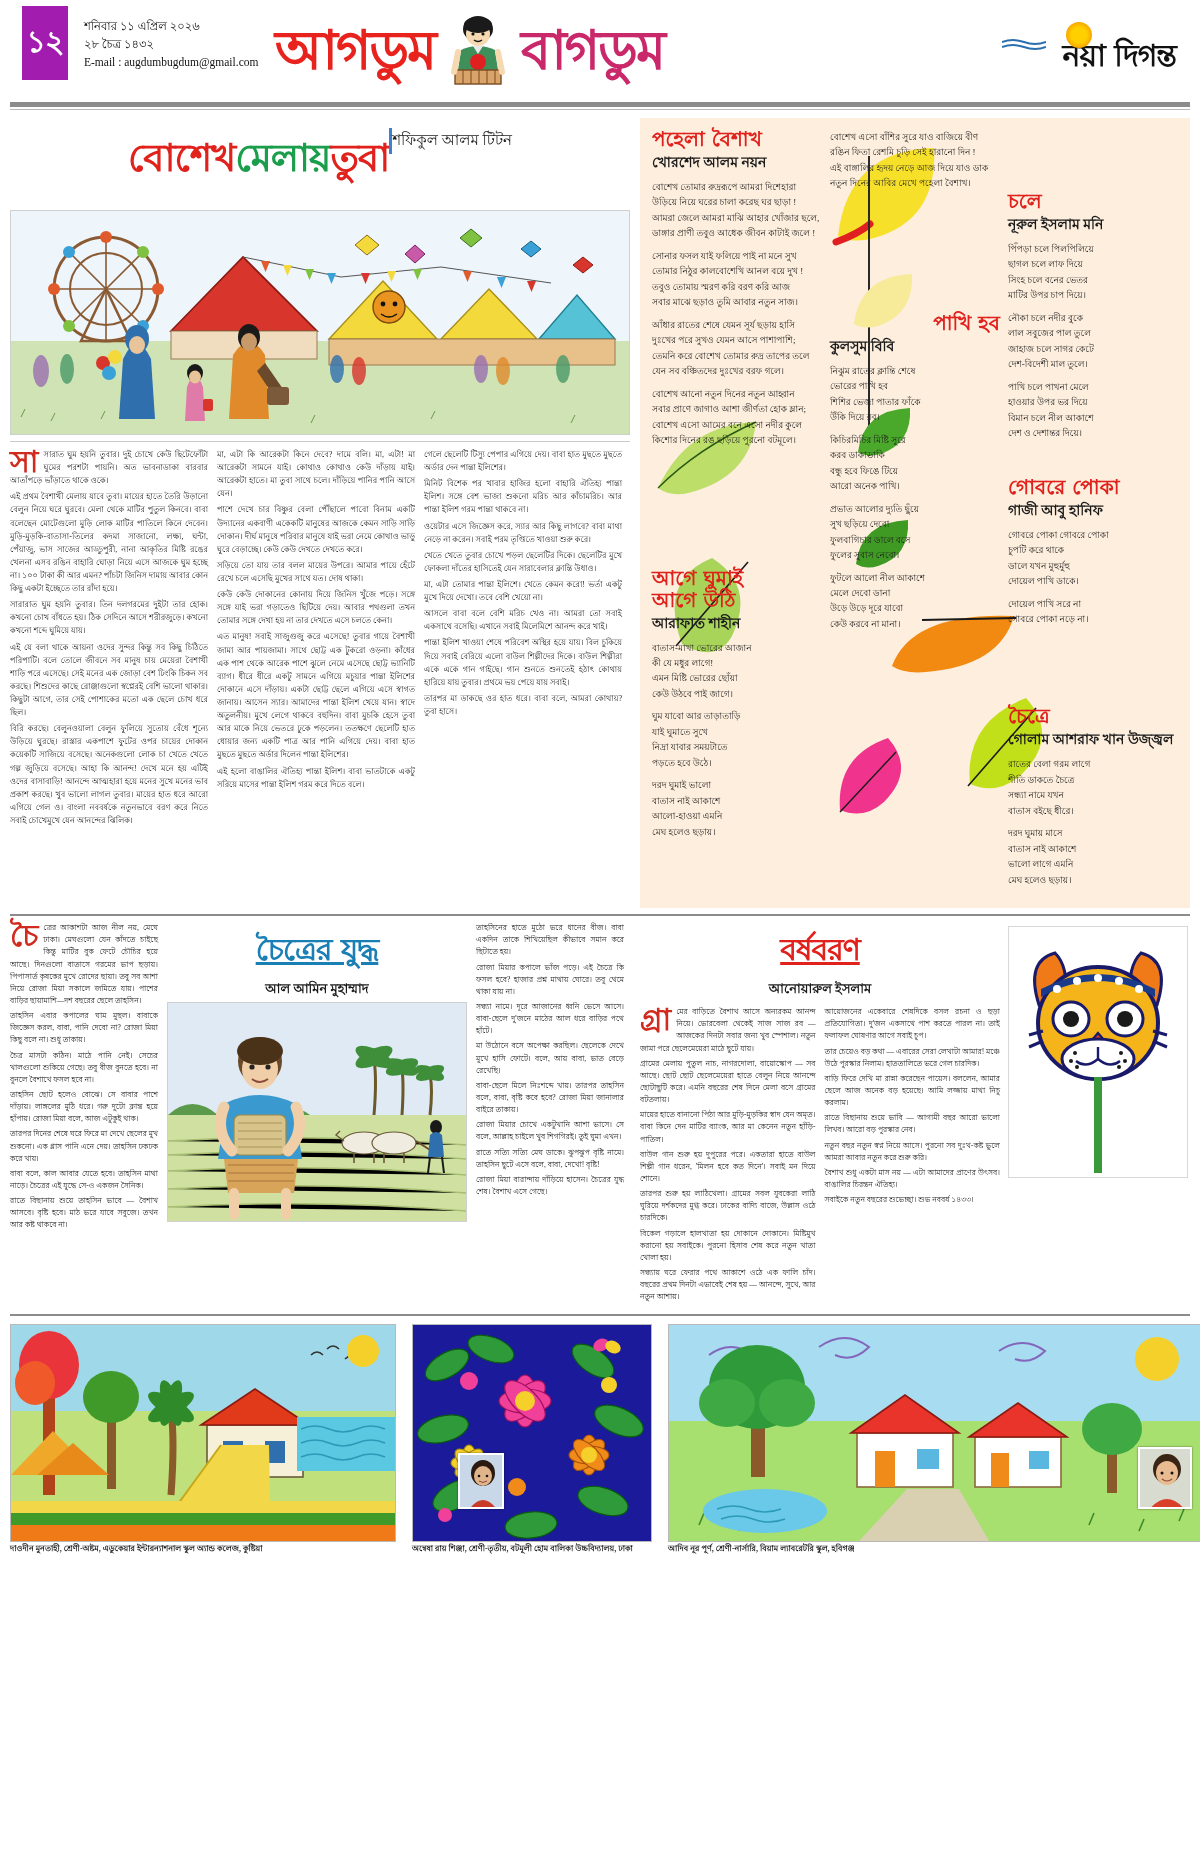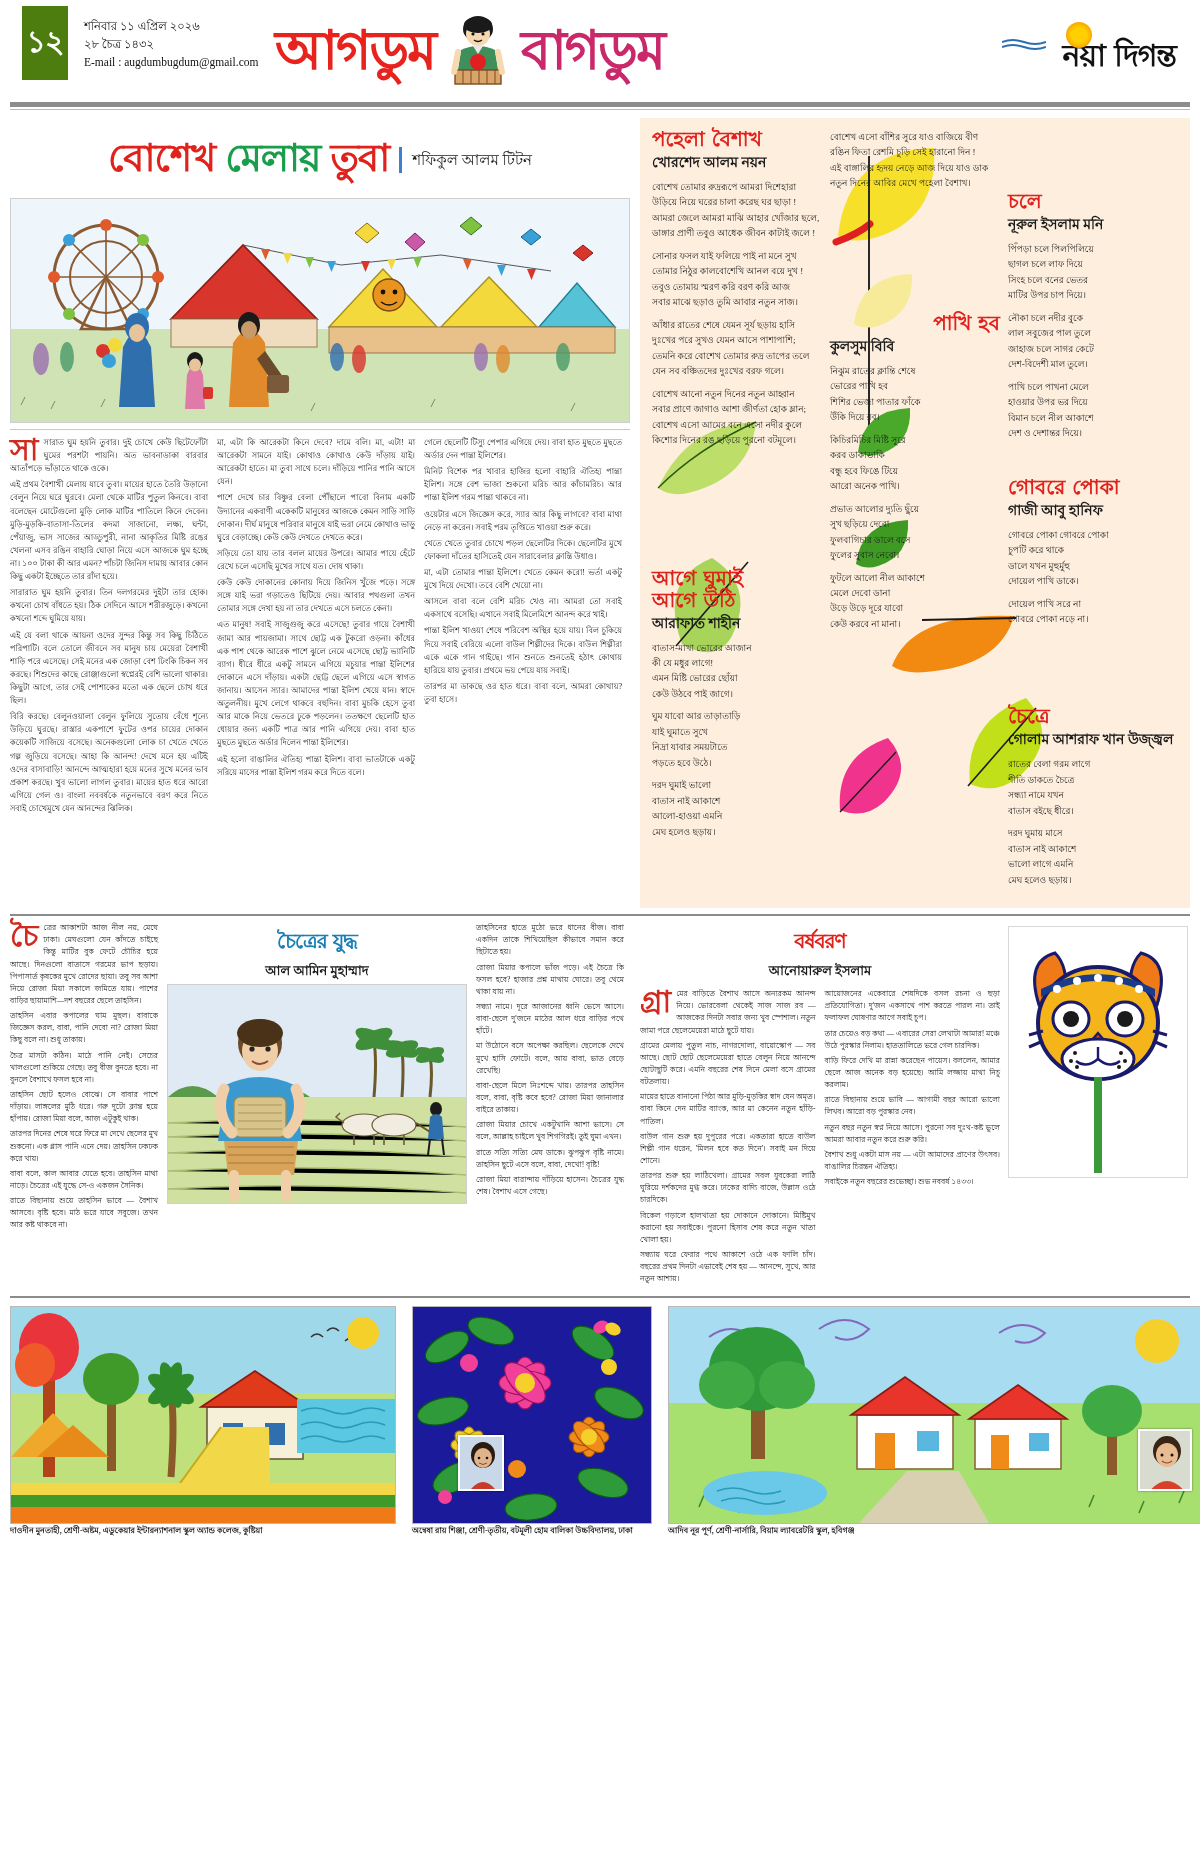--- a/index.html
+++ b/index.html
@@ -16,7 +16,7 @@
   
   .masthead { display:flex; align-items:flex-start; height:92px; position:relative; }
   .folio {
-    width:46px; height:74px; background:#4d7c0f; color:#ffffff;
+    width:46px; height:74px; background:#a21caf; color:#ffffff;
     display:flex; align-items:center; justify-content:center;
     font-size:30px; font-weight:700; margin-left:12px; letter-spacing:-1px;
   }

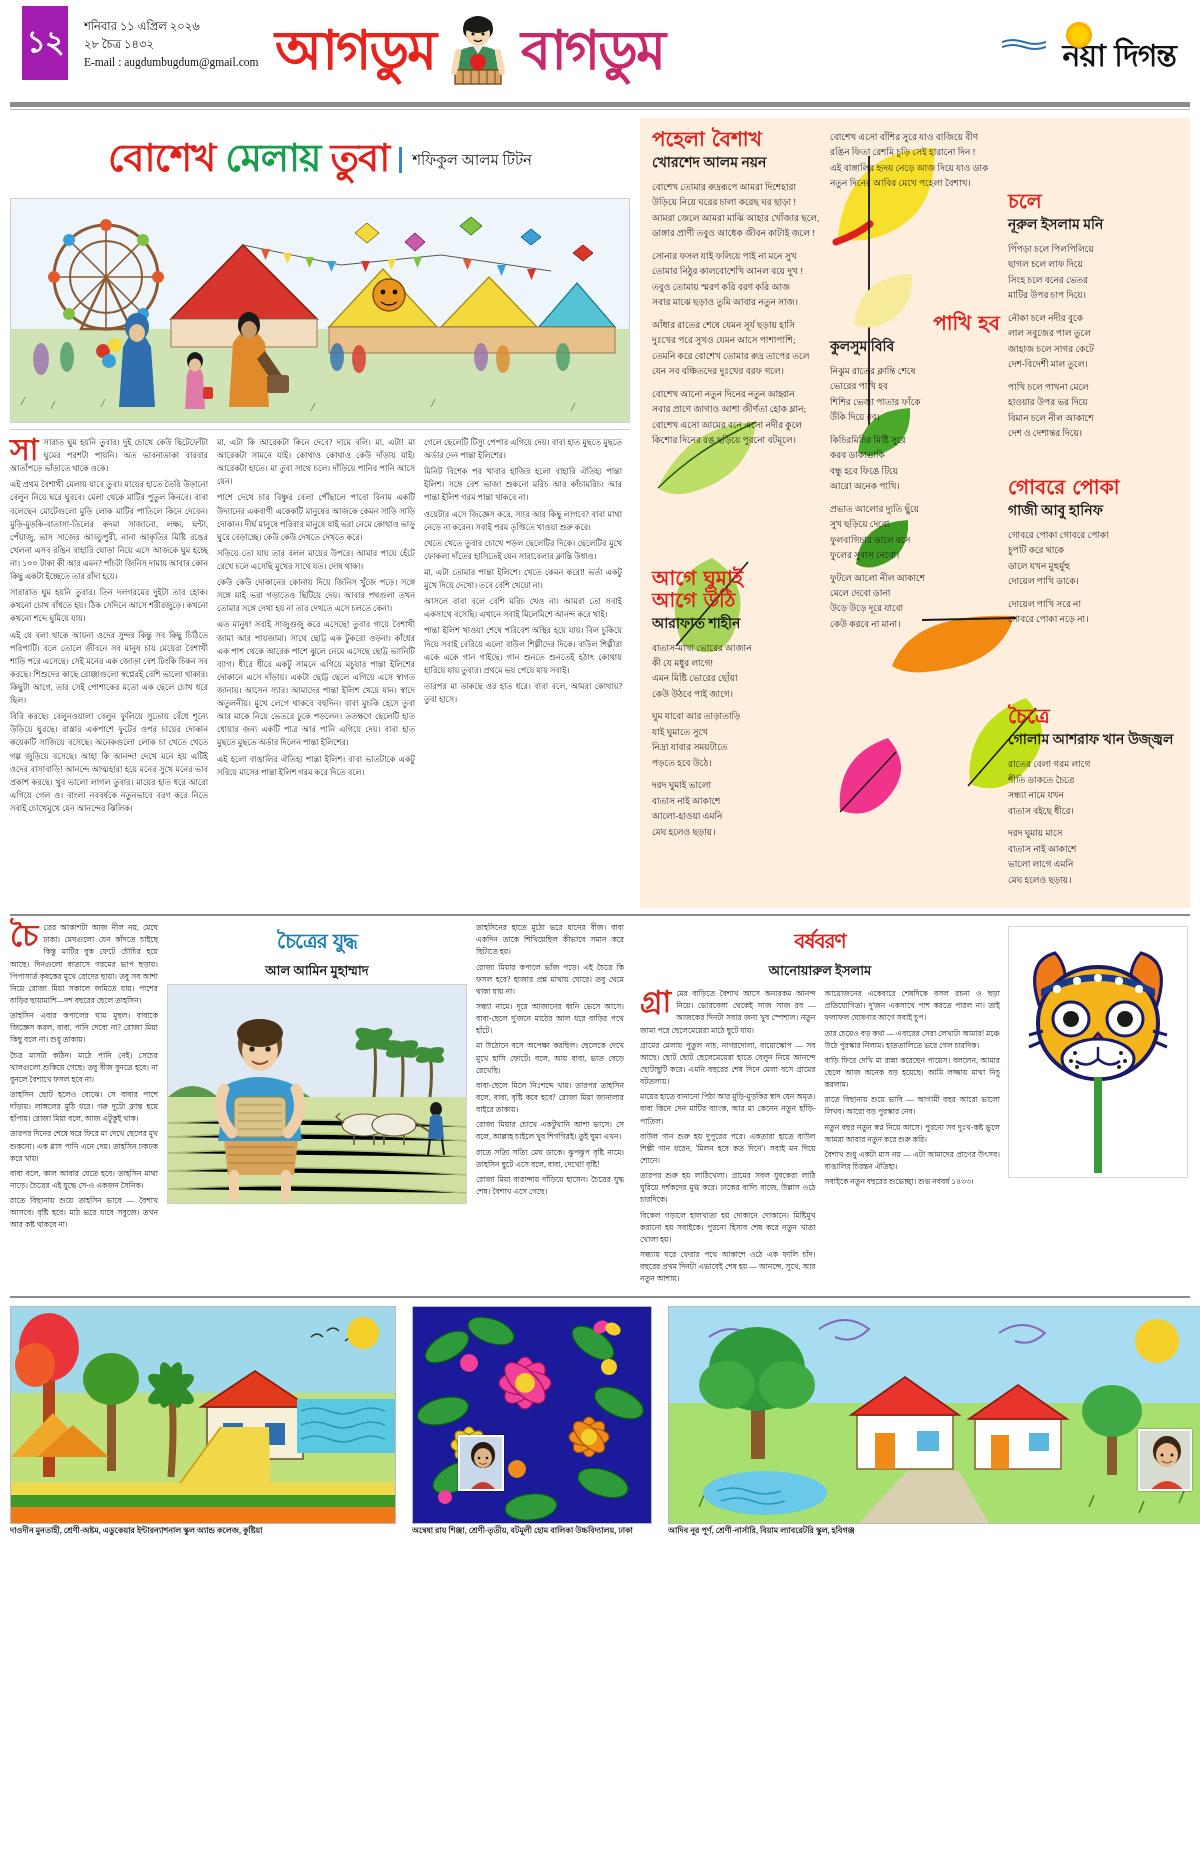--- a/index.html
+++ b/index.html
@@ -47,7 +47,7 @@
   .right-rail { width:550px; background:#fdeedd; padding:10px 12px 8px 12px; position:relative; }
 
   
-  .feature-head { display:flex; align-items:center; justify-content:center; gap:10px; padding:10px 0 6px; }
+  .feature-head { display:flex; align-items:flex-start; justify-content:center; gap:0; padding:10px 0 18px; }
   .feature-title { font-size:38px; font-weight:700; letter-spacing:-1px; font-family:"DejaVu Sans", sans-serif; }
   .t-red { color:#e0211c; }
   .t-green { color:#1a9e4b; }

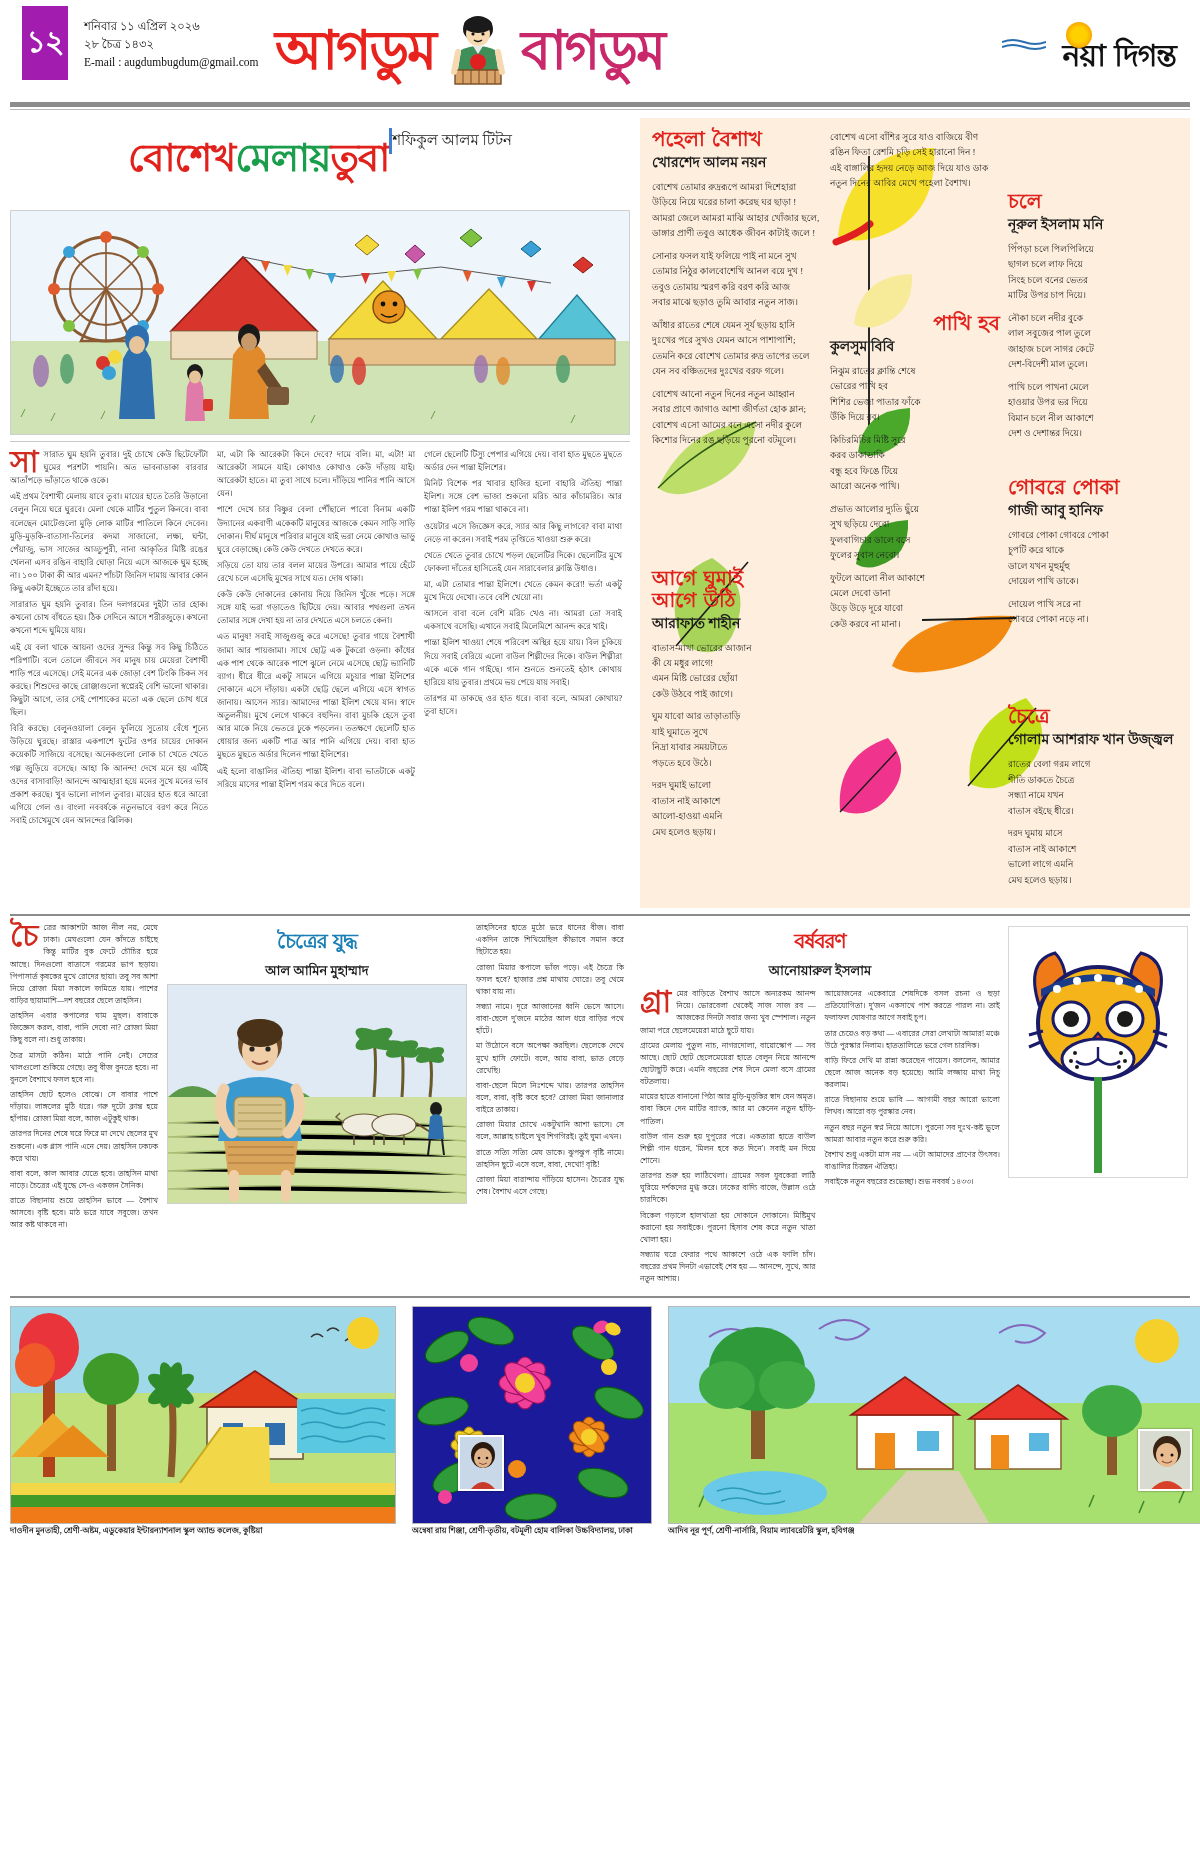--- a/index.html
+++ b/index.html
@@ -87,7 +87,7 @@
   .lower-right { width:550px; display:flex; gap:8px; }
 
   .story-head { text-align:center; padding:4px 0 2px; }
-  .story-title { font-size:20px; font-weight:700; color:#1a7fb5; font-family:"DejaVu Sans", sans-serif; letter-spacing:-1px; }
+  .story-title { font-size:30px; font-weight:700; color:#1a7fb5; font-family:"DejaVu Sans", sans-serif; letter-spacing:-1px;text-decoration:underline; }
   .story-title.red { color:#e0211c; }
   .story-author { font-size:13px; font-weight:600; margin-top:2px; }
 

